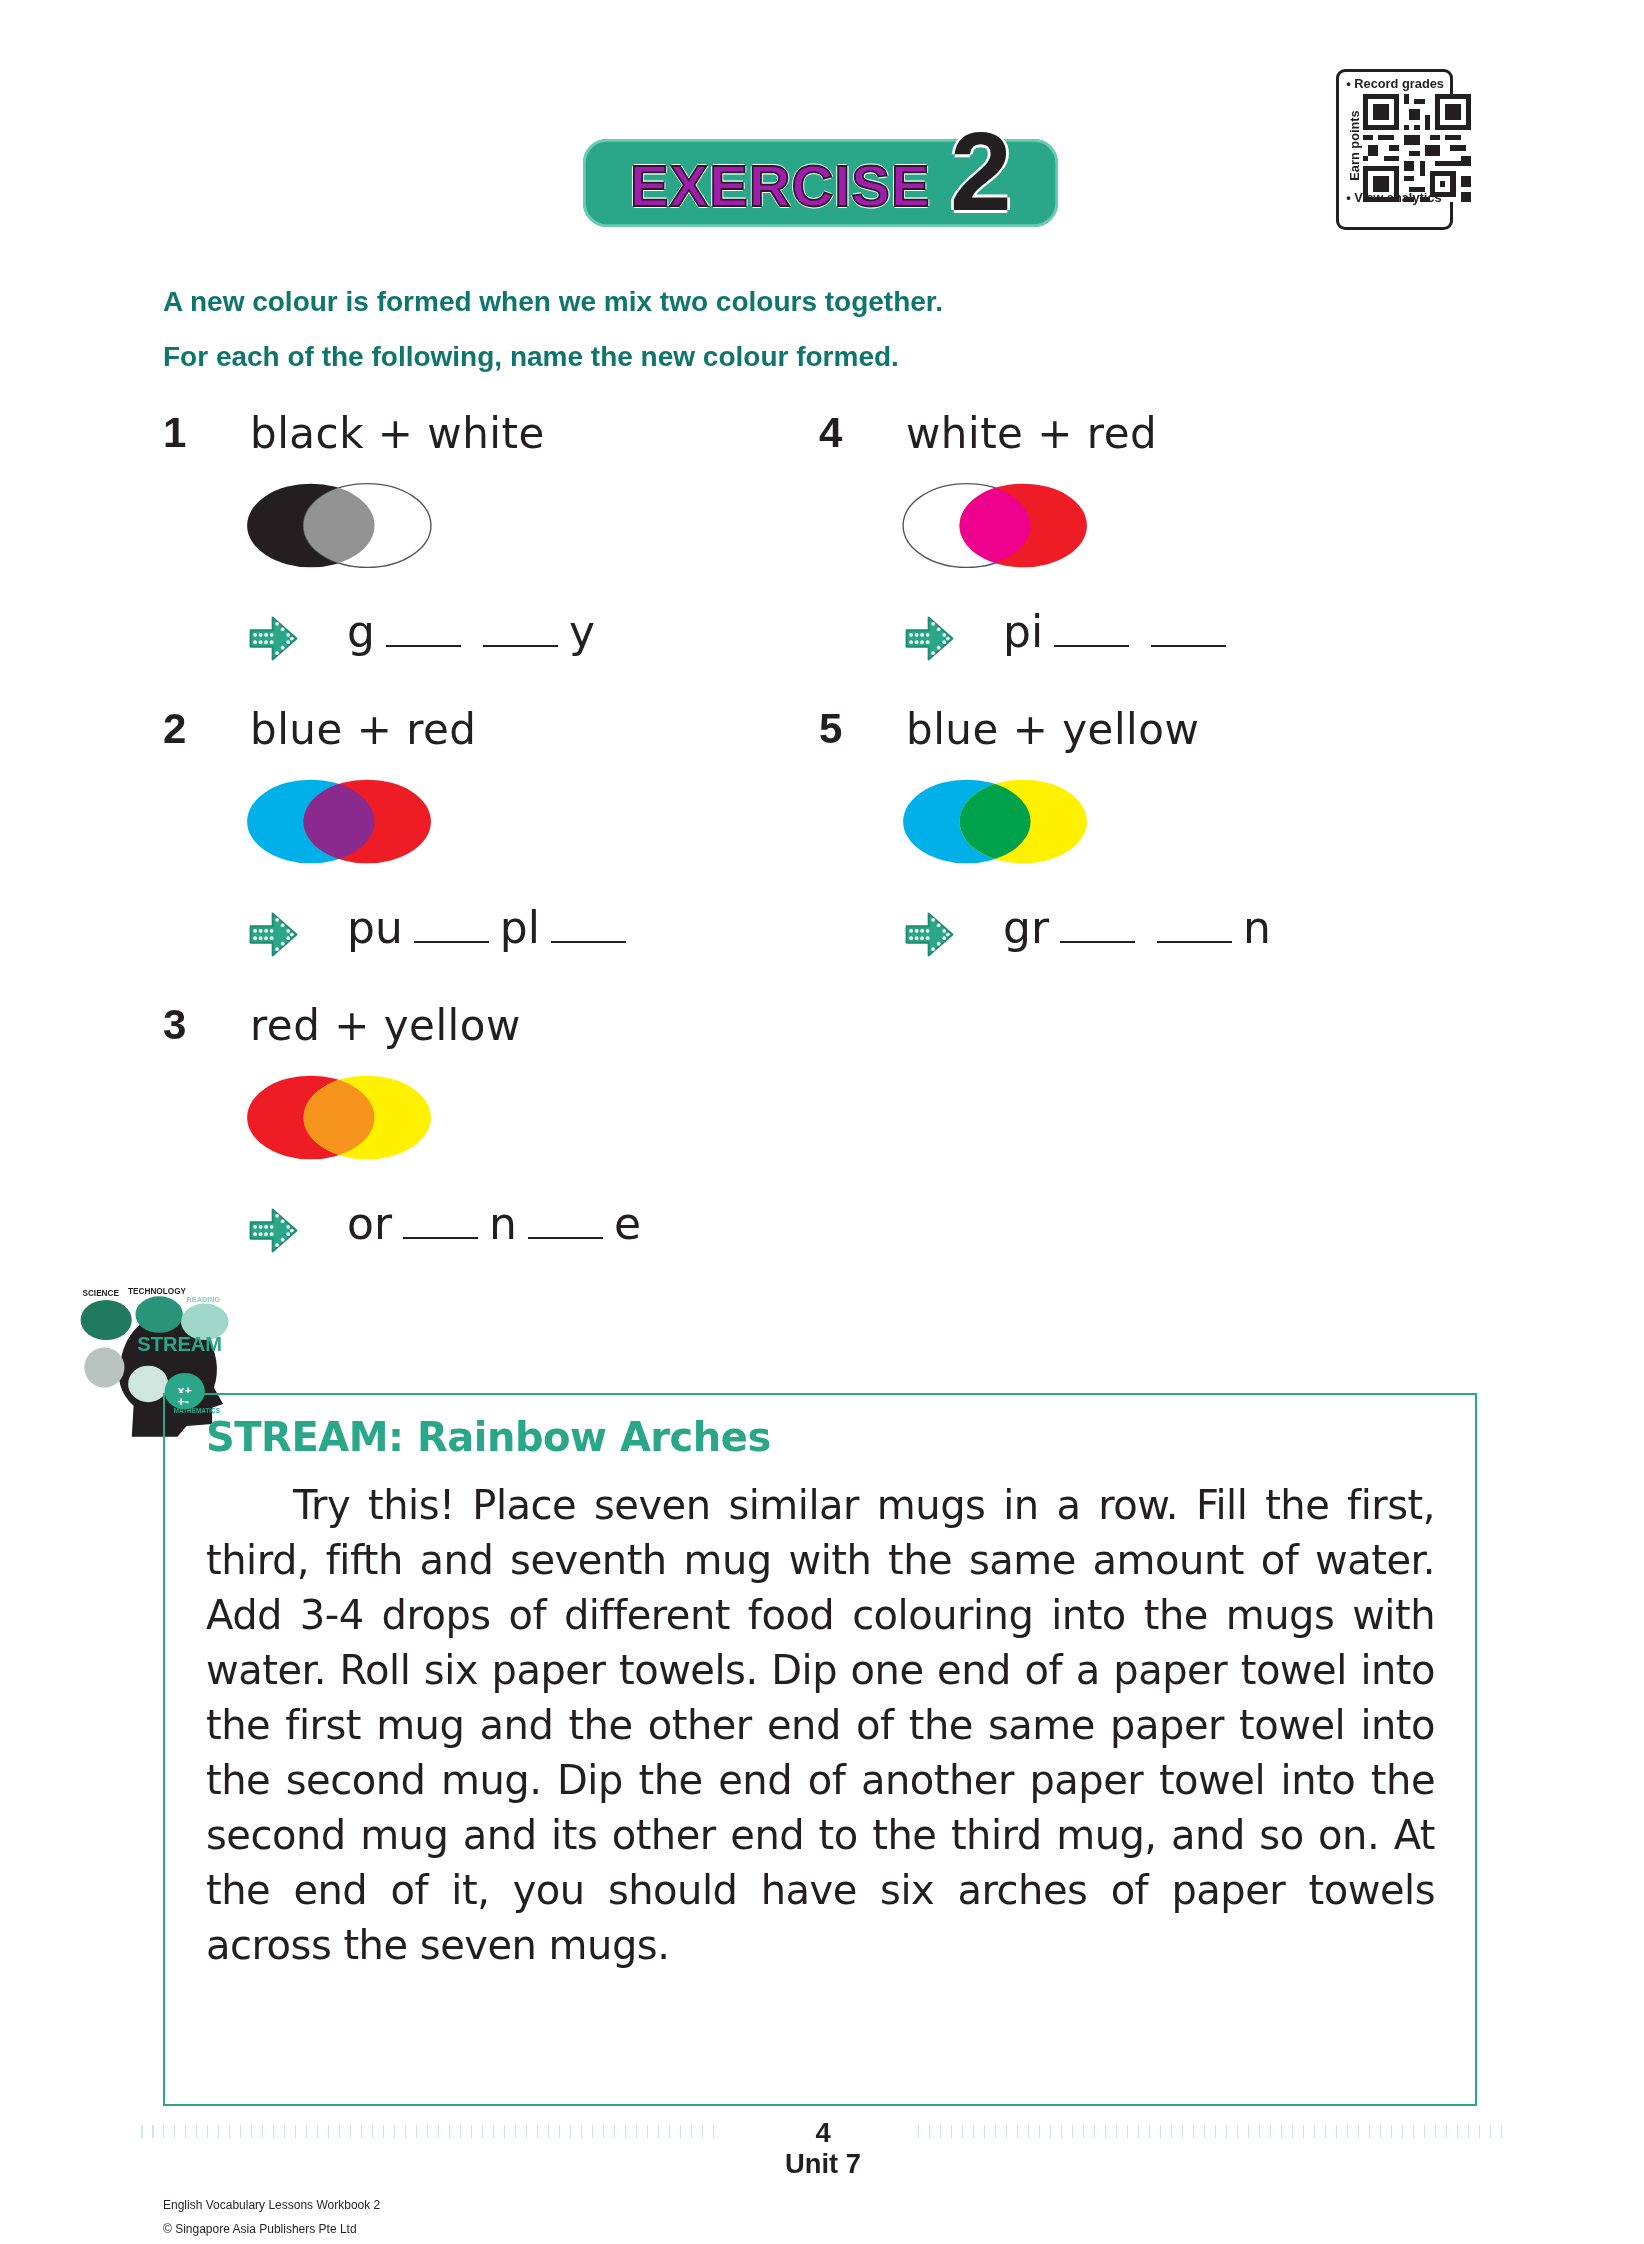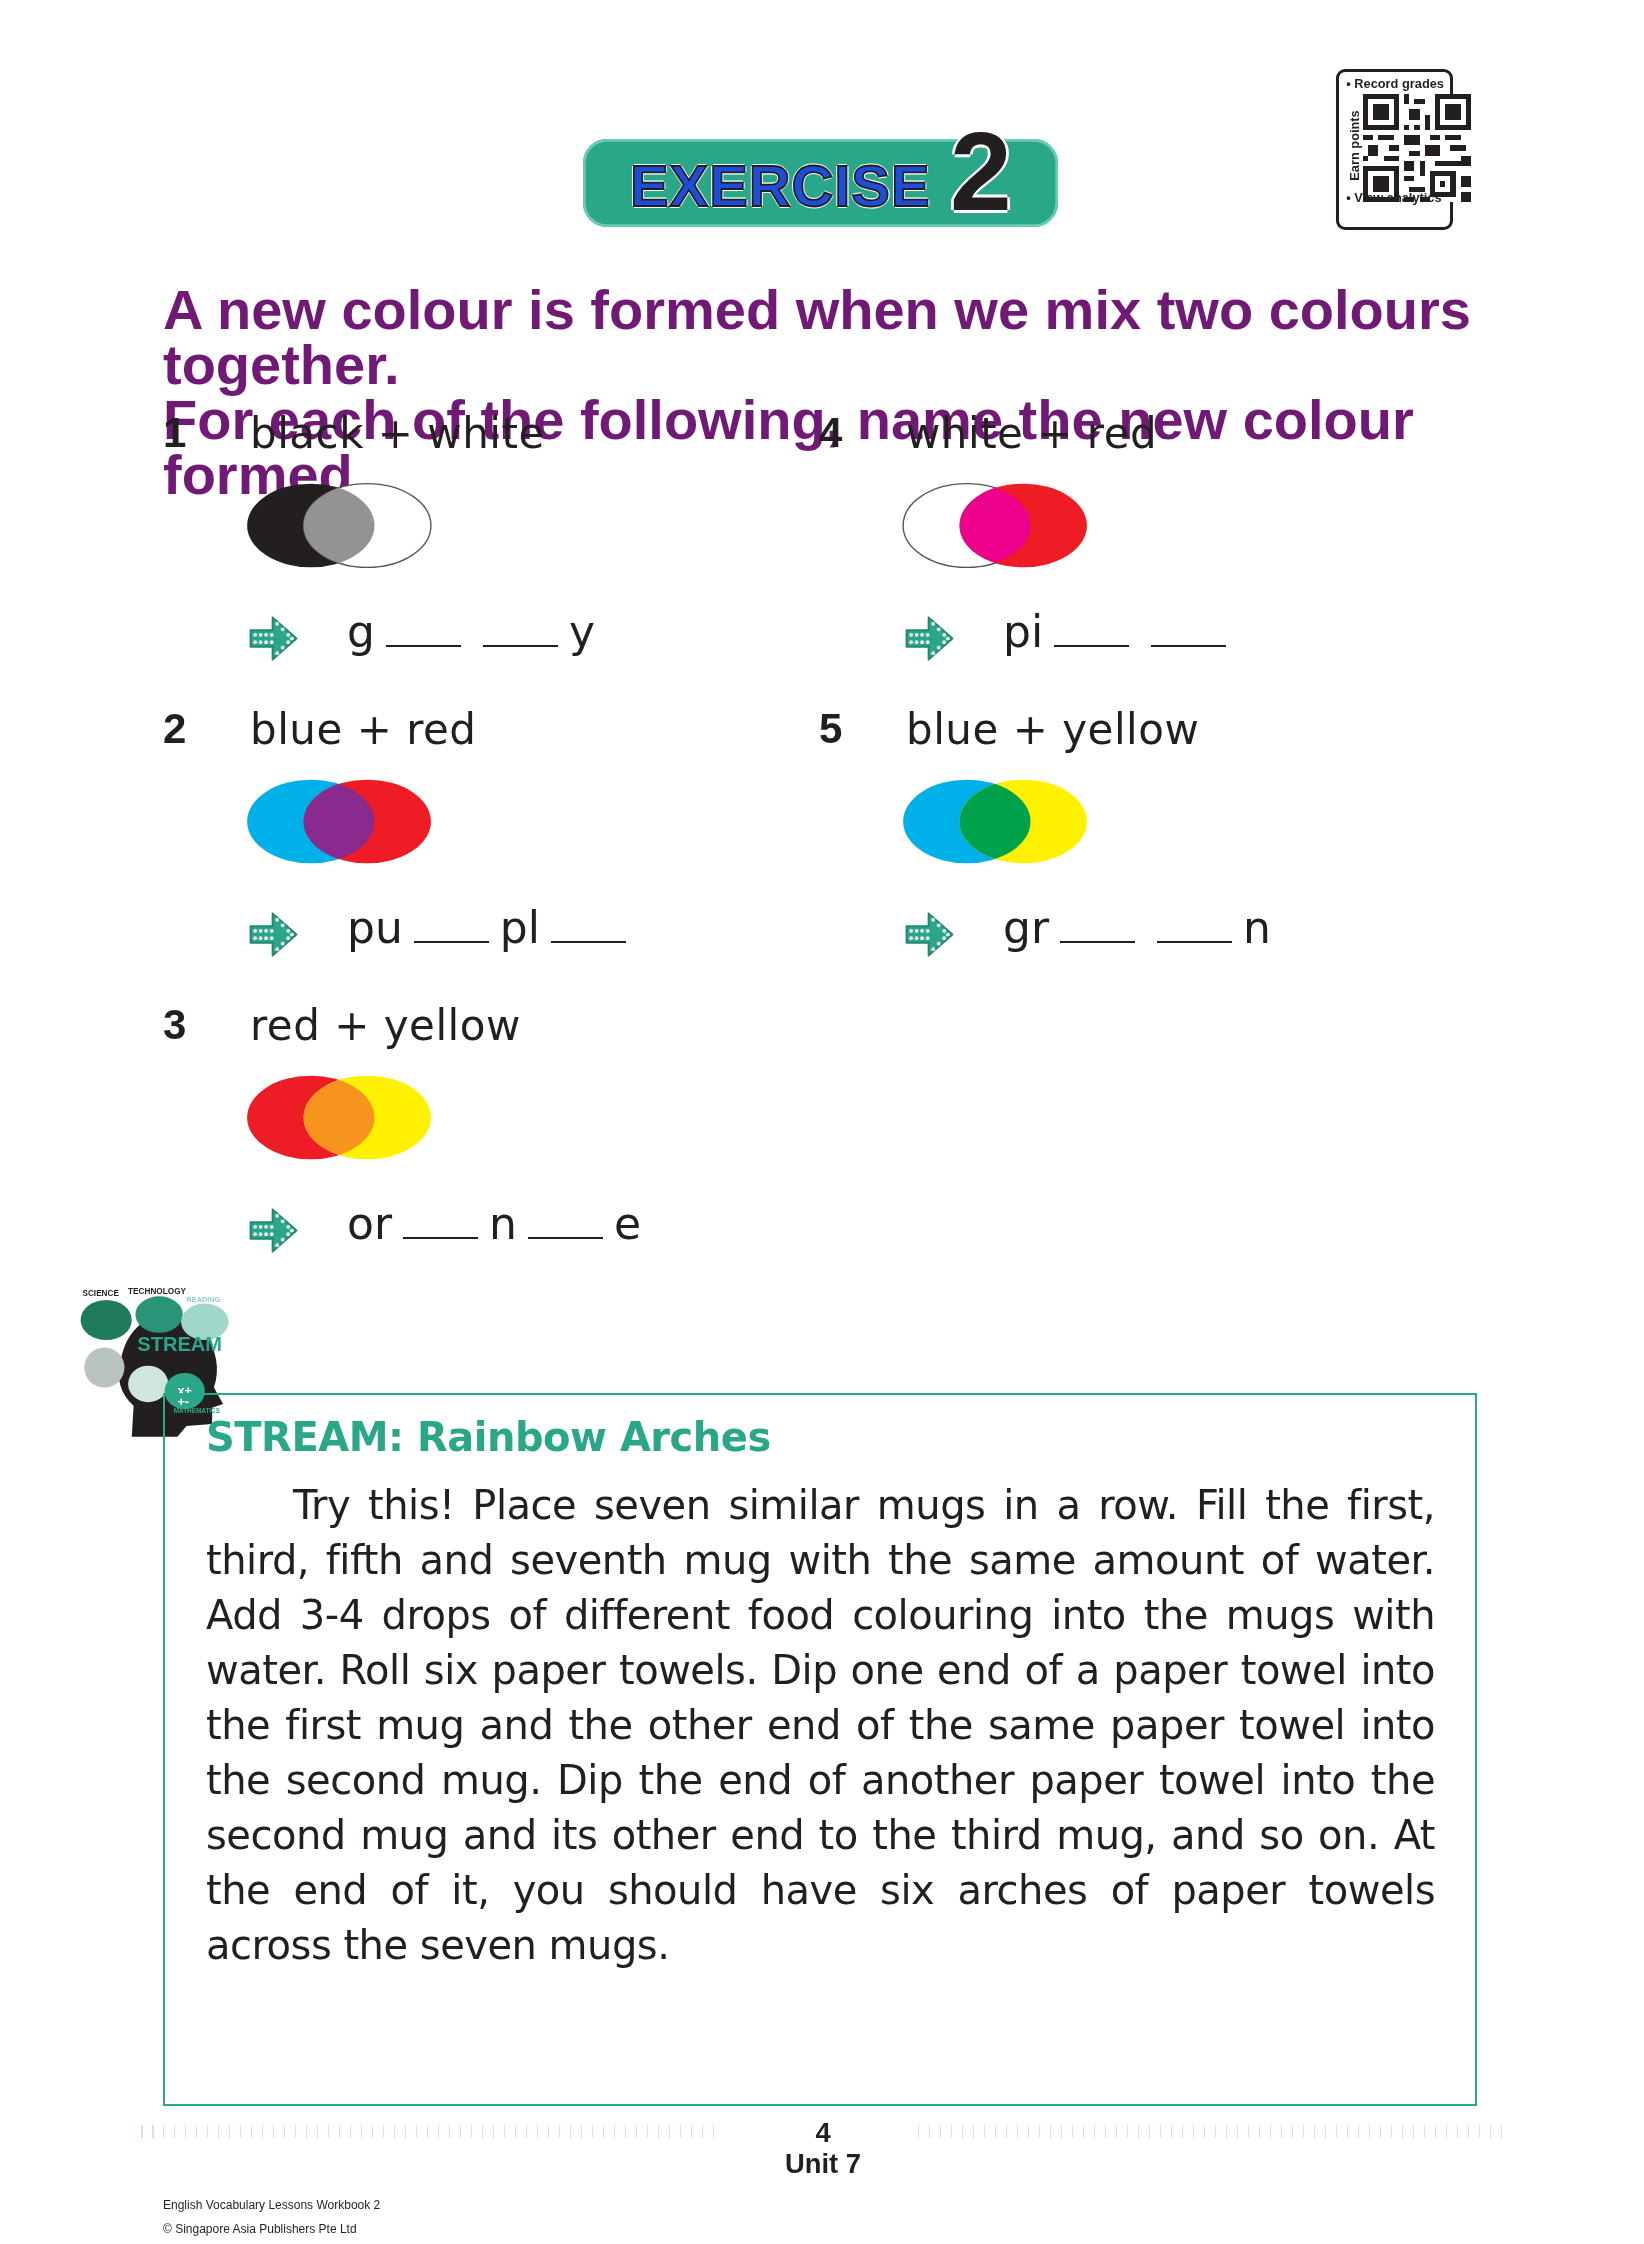--- a/index.html
+++ b/index.html
@@ -15,7 +15,7 @@
   .badge-text {
     position: absolute; left: 630px; top: 152px;
     font-family: "Liberation Sans", sans-serif; font-weight: 700;
-    font-size: 58px; letter-spacing: 0.9px; color: #1d4ed8;
+    font-size: 58px; letter-spacing: 0.9px; color: #a21caf;
     -webkit-text-stroke: 1.8px #231f20;
     text-shadow: 0 0 2.7px #fff, 1.8px 0 0 #fff, -1.8px 0 0 #fff, 0 1.8px 0 #fff, 0 -1.8px 0 #fff;
   }

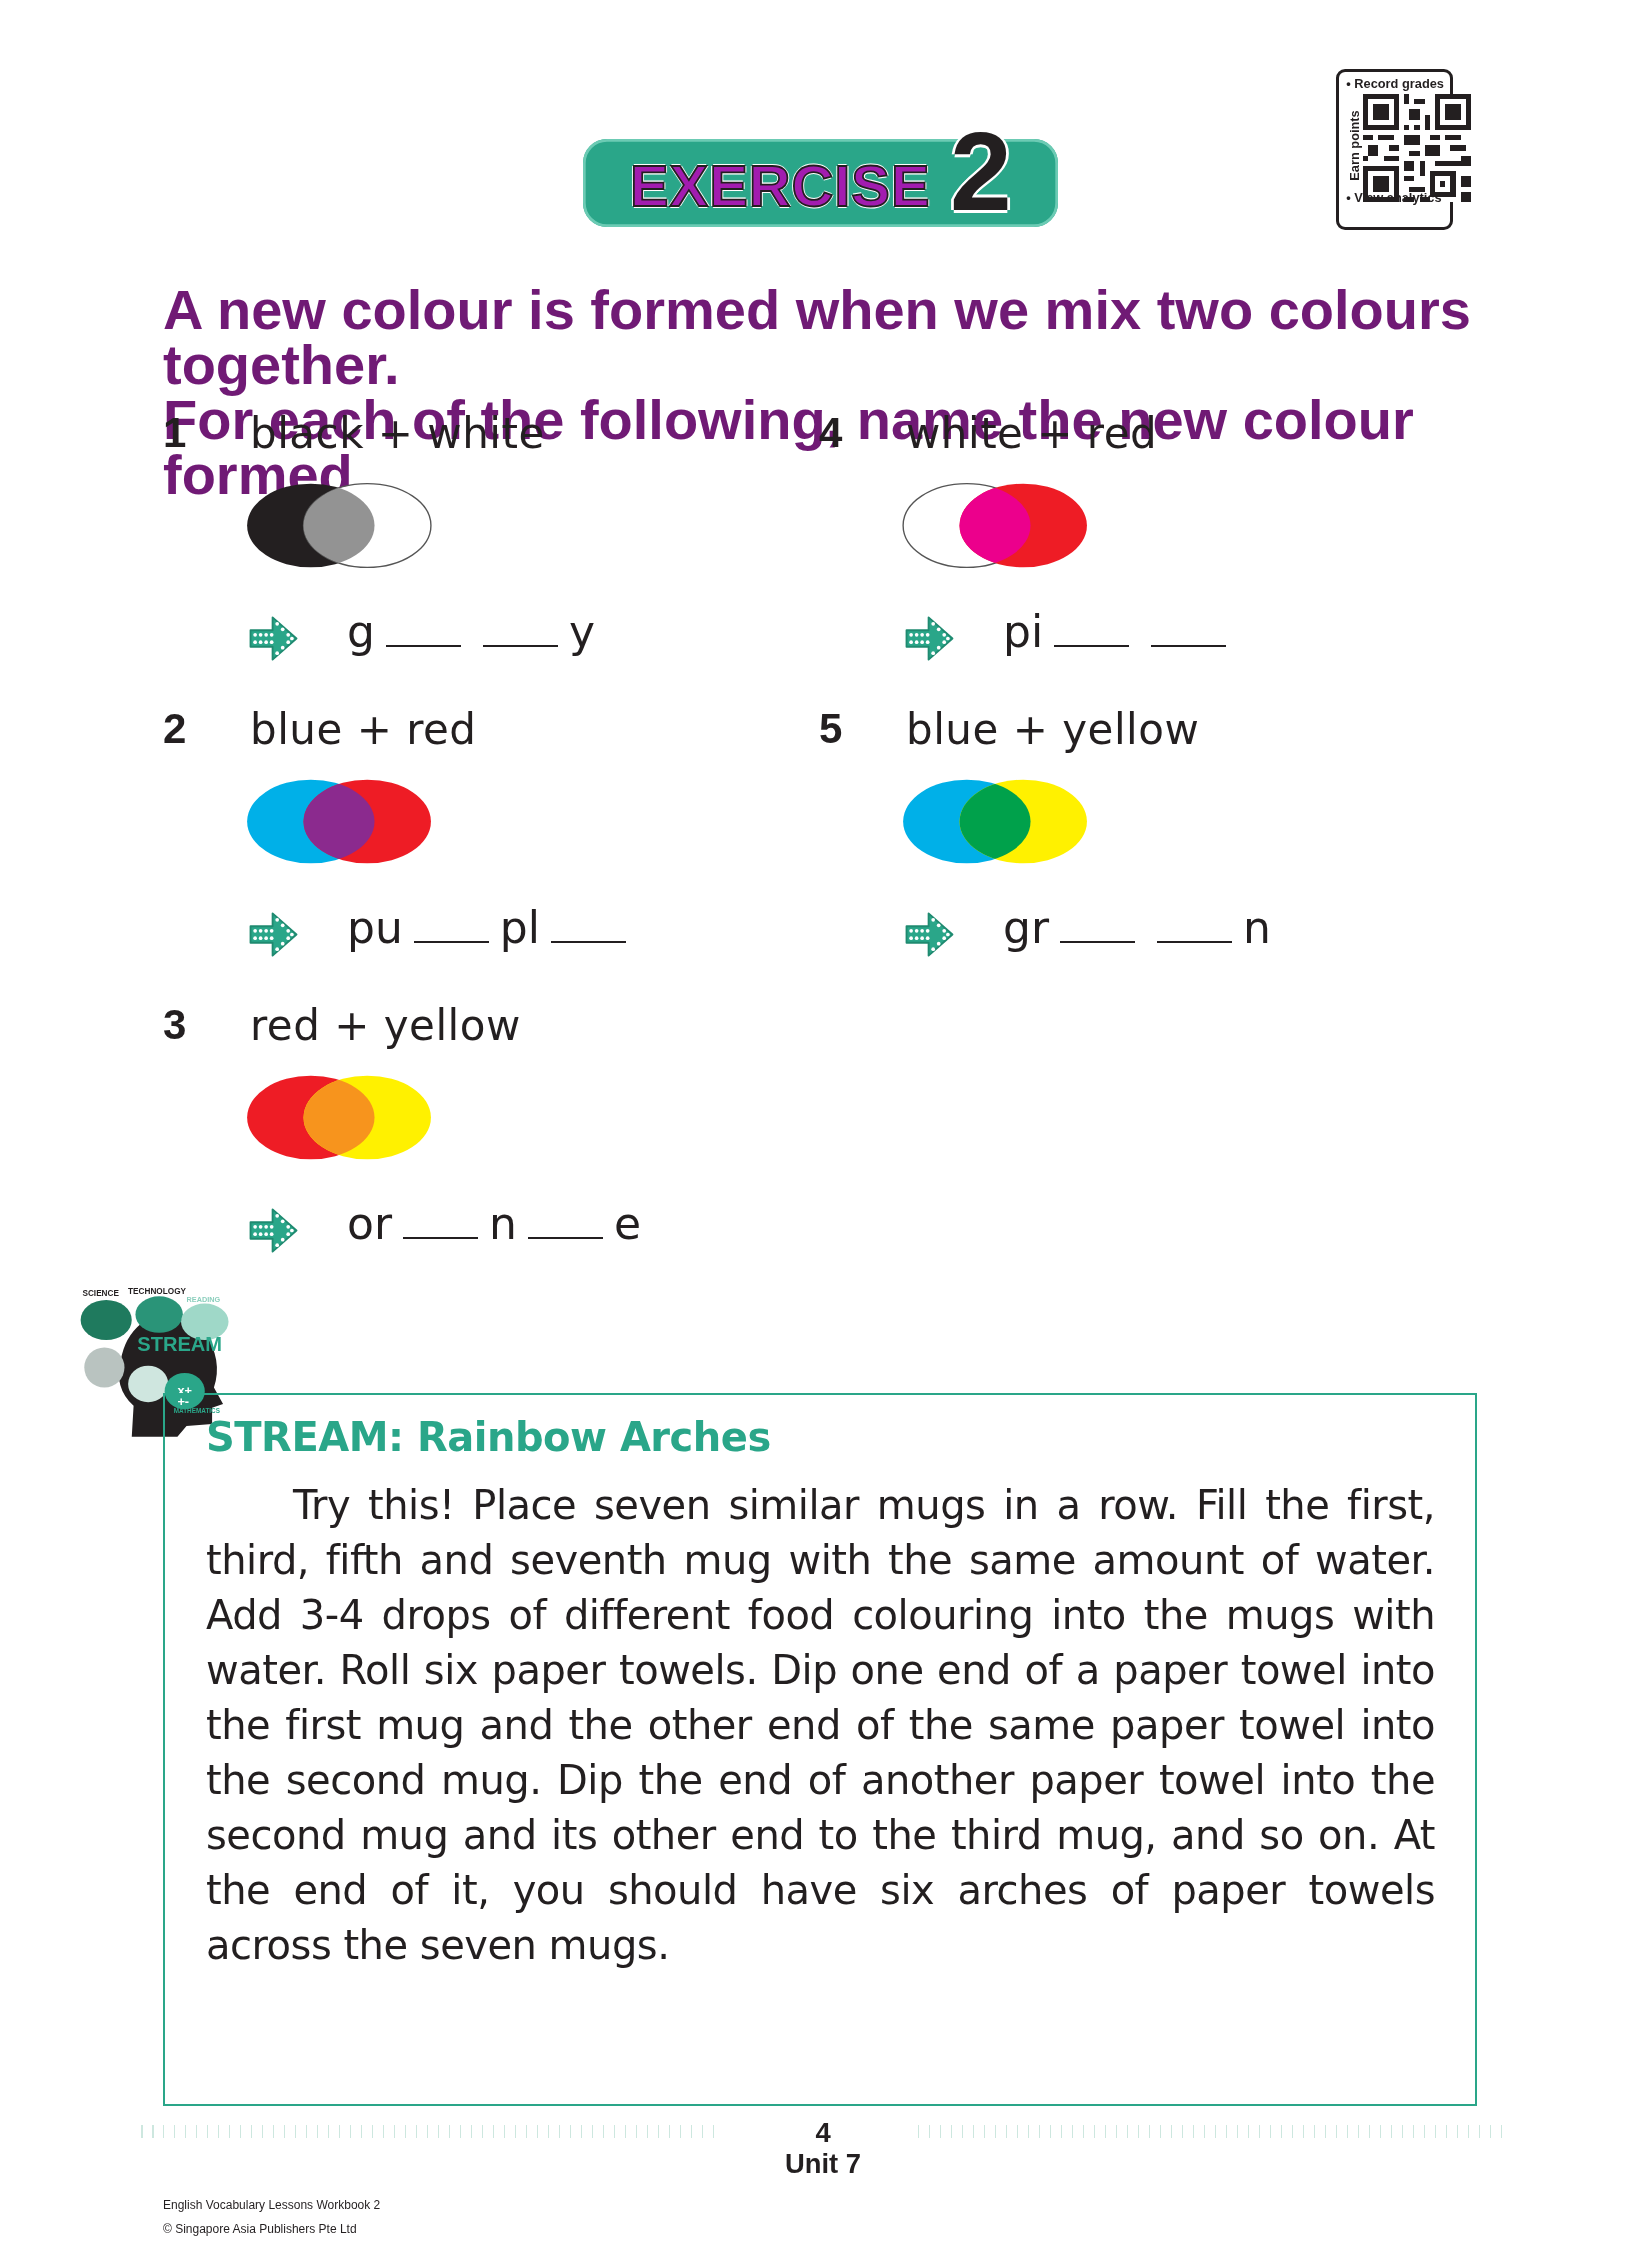--- a/index.html
+++ b/index.html
@@ -45,9 +45,9 @@
 
   
   .instructions {
-    position: absolute; left: 163px; top: 282px; width: 1334px;
+    position: absolute; left: 163px; top: 274px; width: 1334px;
     font-family: "Liberation Sans", sans-serif; font-weight: 700;
-    font-size: 56px; line-height: 55px; color: #701a75;
+    font-size: 28px; line-height: 55px; color: #0f766e;
   }
 
   

